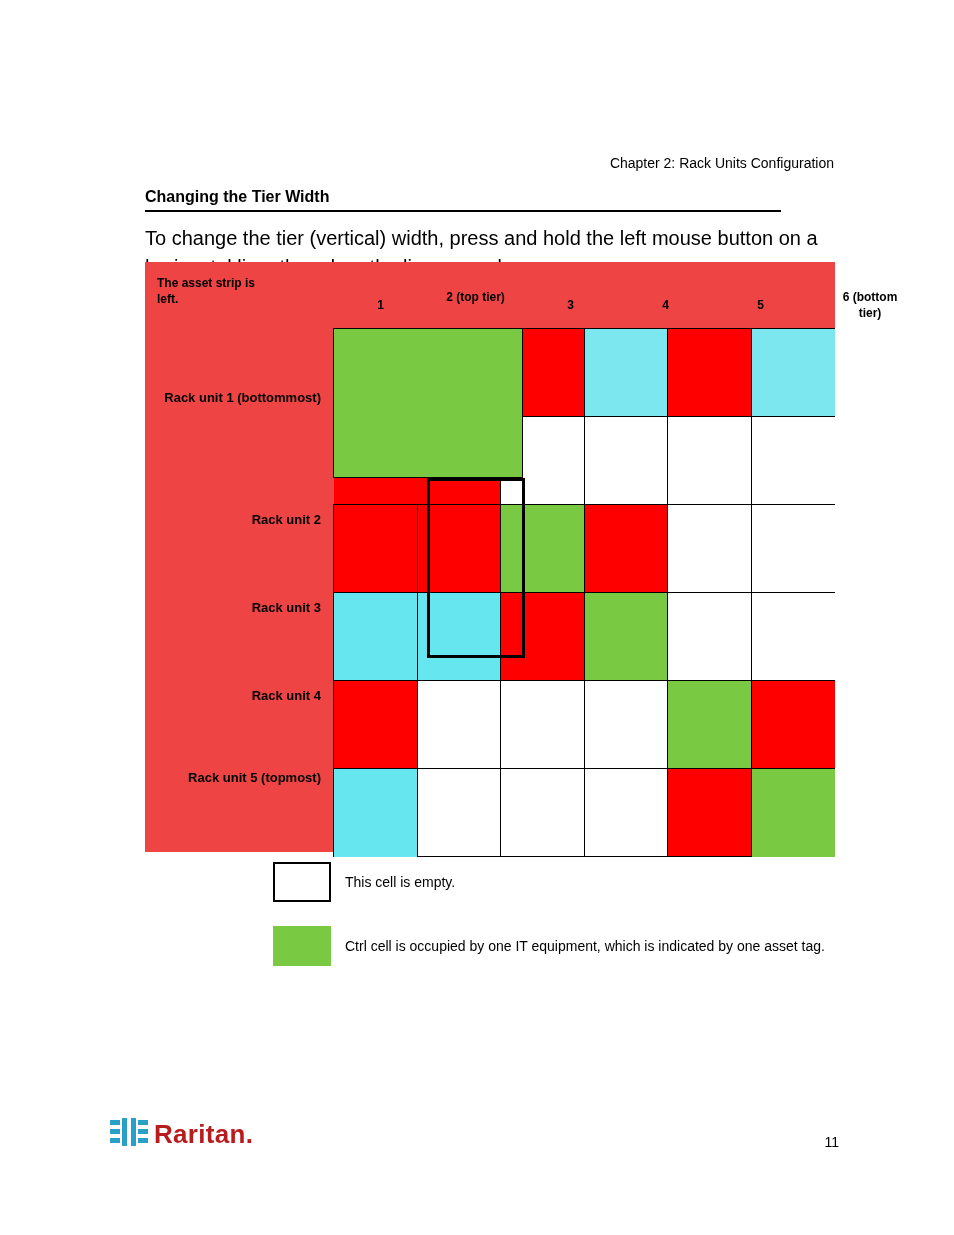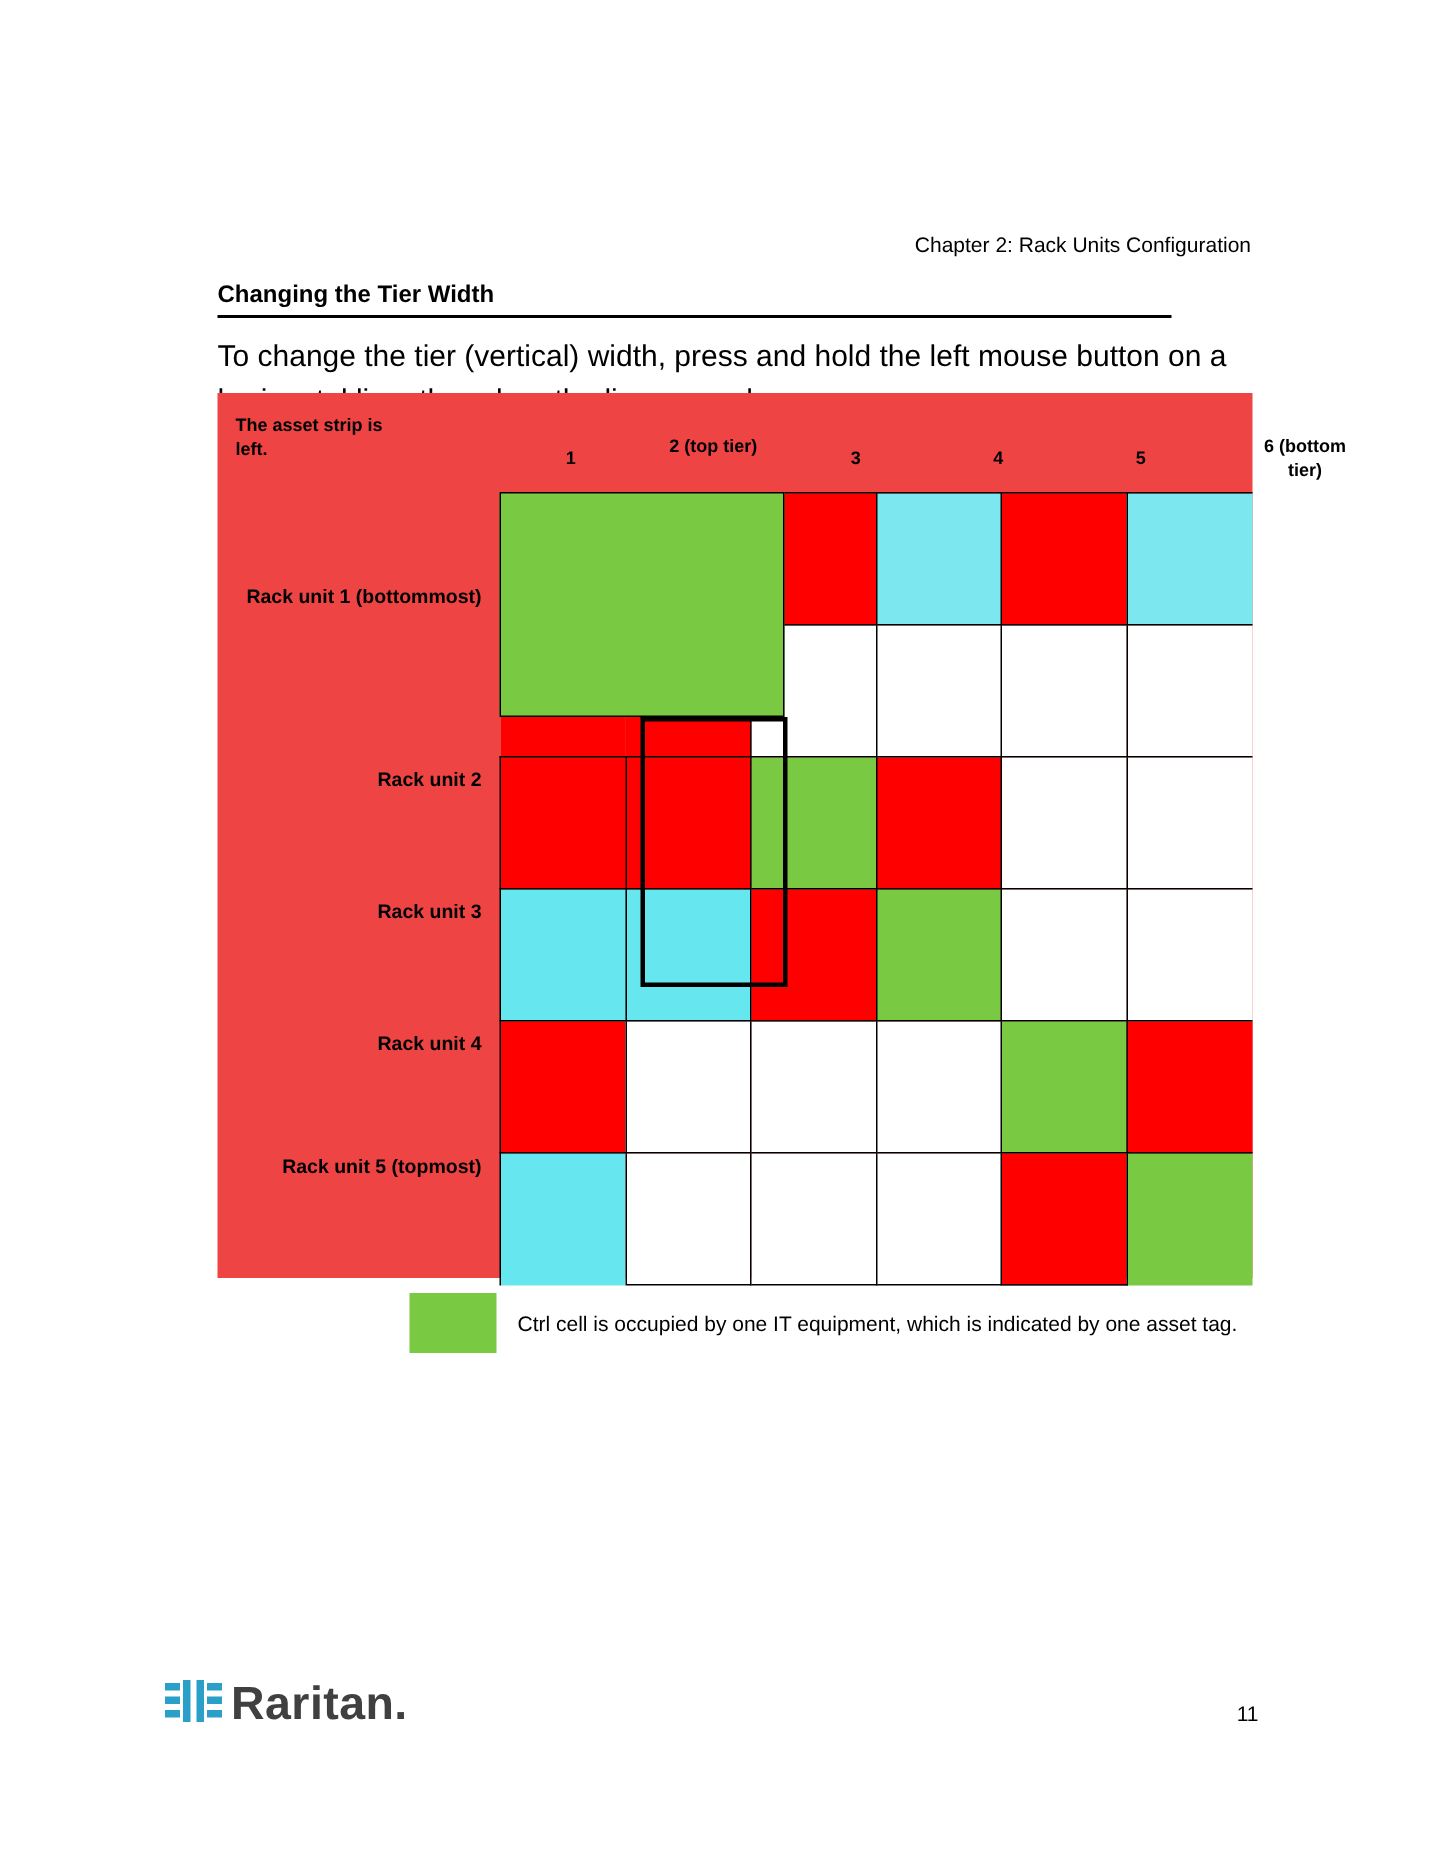--- a/index.html
+++ b/index.html
@@ -134,6 +134,10 @@
 
   <div class="legend">
     <div class="legend-row">
+      <div class="swatch sw-white"></div>
+      <span>This cell is empty.</span>
+    </div>
+    <div class="legend-row">
       <div class="swatch sw-green"></div>
       <span style="max-width:520px;">Ctrl cell is occupied by one IT equipment, which is indicated by one asset tag.</span>
     </div>

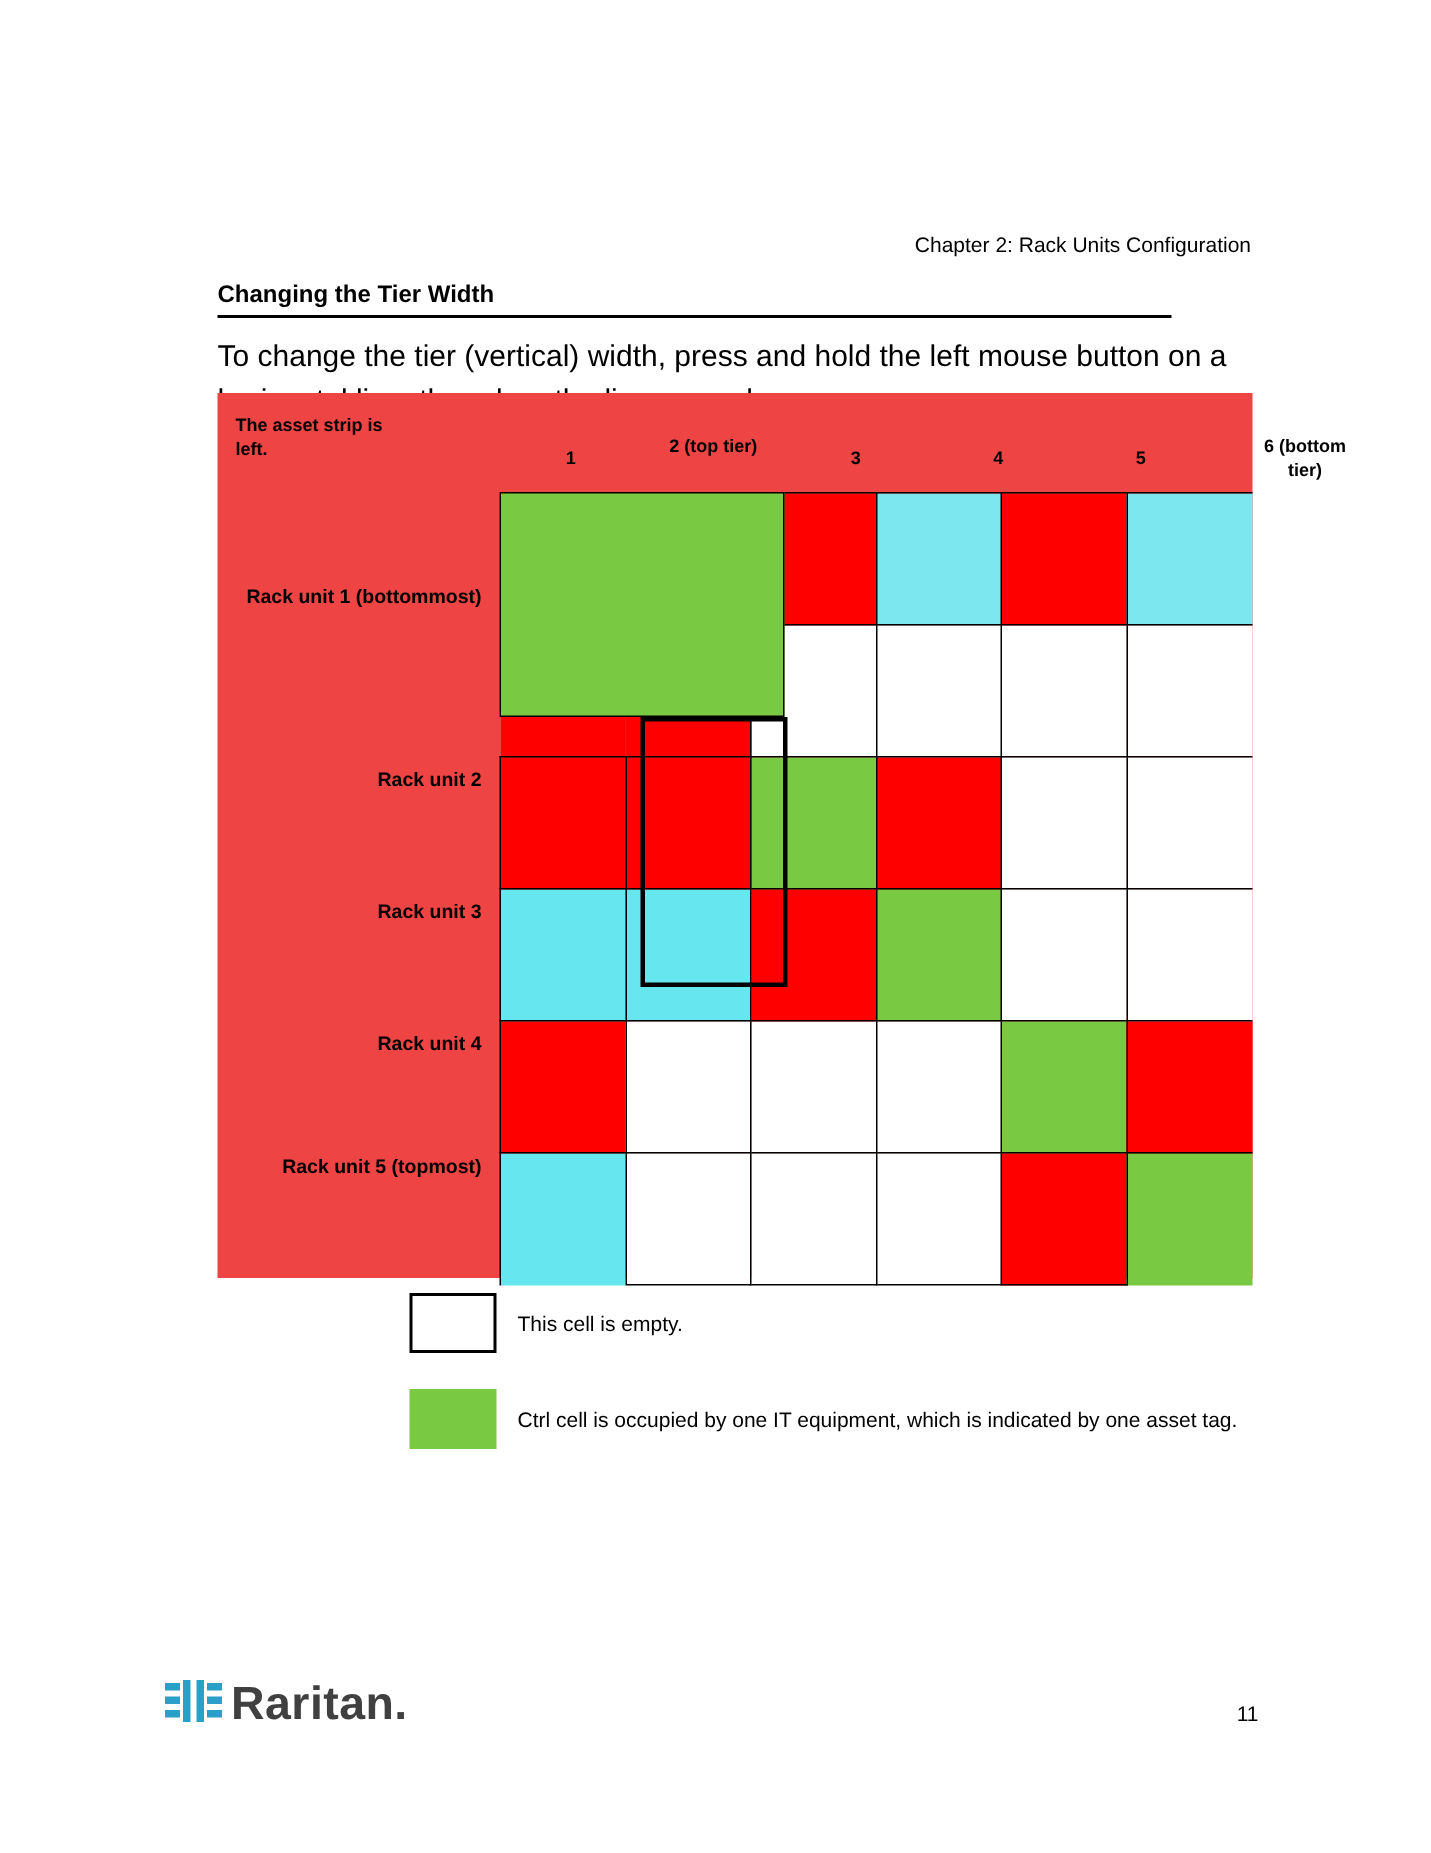--- a/index.html
+++ b/index.html
@@ -41,7 +41,7 @@
 
   .logo { position: absolute; left: 110px; top: 1118px; display: flex; align-items: center; }
   .logo-mark { display: inline-block; margin-right: 6px; }
-  .logo-text { font-size: 31px; font-weight: bold; color: #404040; letter-spacing: 0.3px; }
+  .logo-text { font-size: 26px; font-weight: bold; color: #b91c1c; letter-spacing: 0.3px; }
 
   .page-num { position: absolute; right: 115px; top: 1134px; font-size: 14px; }
 </style>

